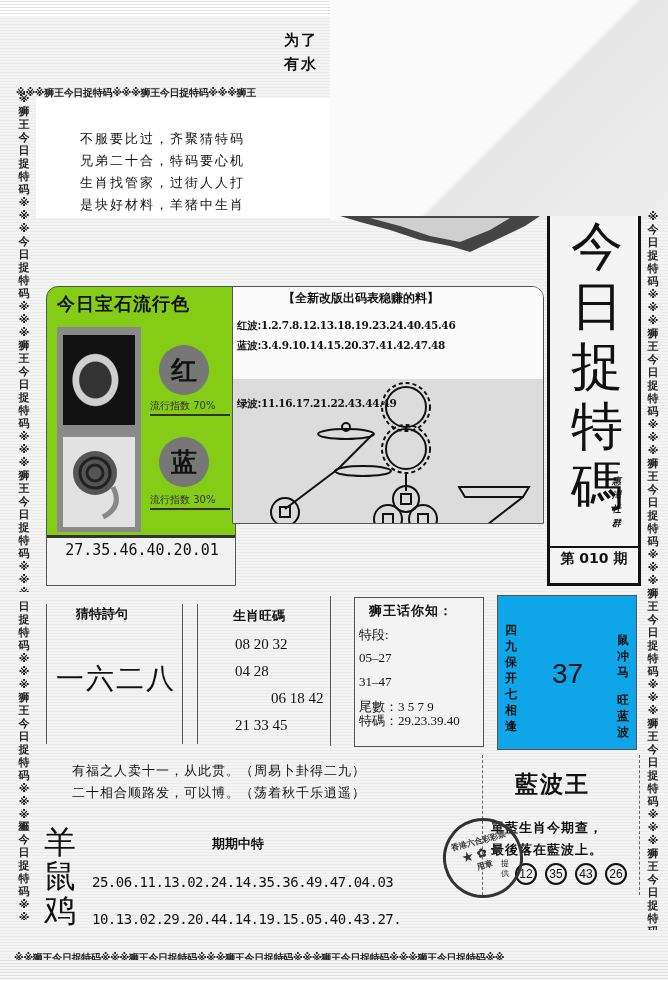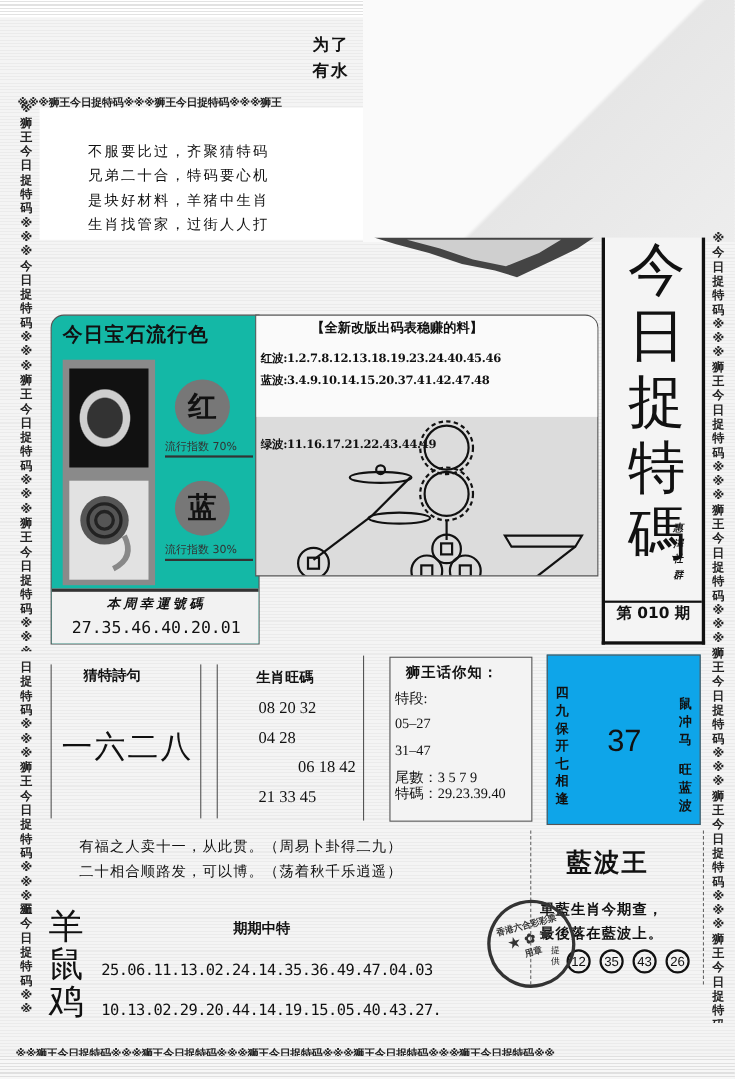--- a/index.html
+++ b/index.html
@@ -110,8 +110,8 @@
 <div id="poem" class="abs">
   <div>不服要比过，齐聚猜特码</div>
   <div>兄弟二十合，特码要心机</div>
+  <div>生肖找管家，过街人人打</div>
   <div>是块好材料，羊猪中生肖</div>
-  <div>生肖找管家，过街人人打</div>
 </div>
 
 <div class="abs marquee-v" style="left:17px;top:92px;height:500px;">※狮王今日捉特码※※※今日捉特码※※※狮王今日捉特码※※※狮王今日捉特码※※※狮</div>

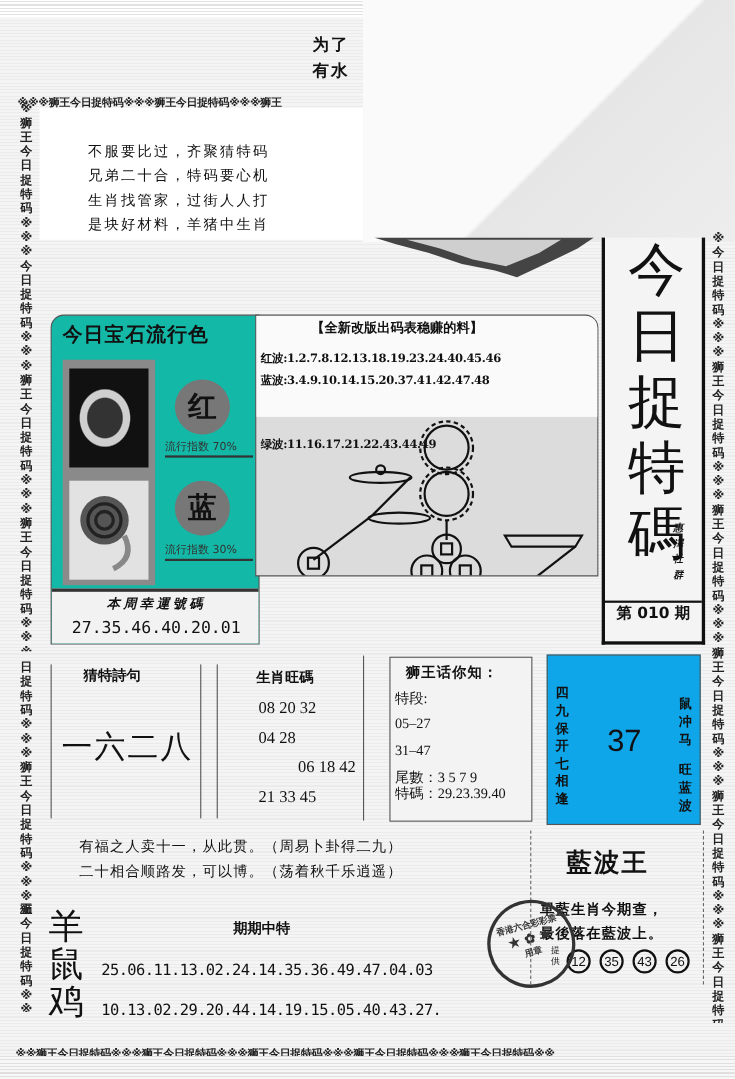--- a/index.html
+++ b/index.html
@@ -34,7 +34,7 @@
   #fur { left: 340px; top: 216px; width: 200px; height: 40px; }
 
   
-  #gem-panel { left: 46px; top: 286px; width: 190px; height: 300px; border: 1px solid #555; border-radius: 12px 0 0 0; background: #14b8a6; overflow: hidden; }
+  #gem-panel { left: 46px; top: 286px; width: 190px; height: 300px; border: 1px solid #555; border-radius: 12px 0 0 0; background: #84cc16; overflow: hidden; }
   #gem-title { left: 10px; top: 5px; font-size: 18px; font-weight: bold; letter-spacing: 1px; }
   #gem-frame { left: 10px; top: 40px; width: 84px; height: 205px; background: #8a8a8a; }
   .gem-img { position: absolute; left: 6px; width: 72px; height: 90px; }

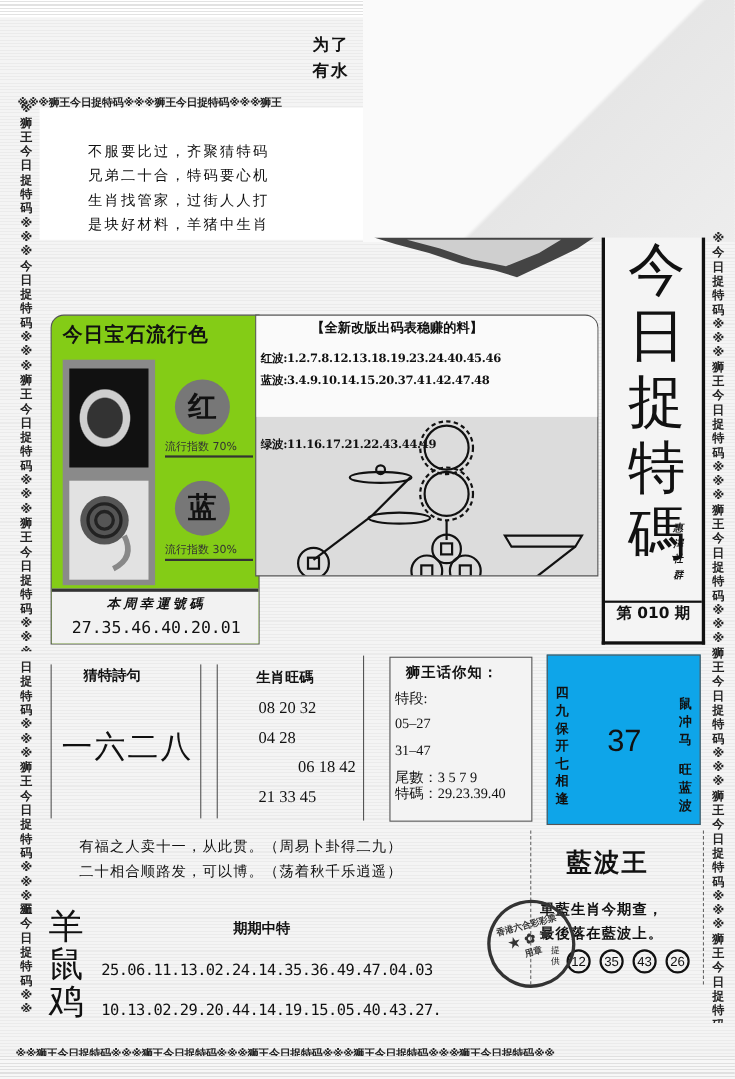--- a/index.html
+++ b/index.html
@@ -143,7 +143,6 @@
   <div class="gem-color" style="top:150px;">蓝</div>
   <div class="gem-index" style="top:206px;">流行指数 30%</div>
   <div id="gem-foot" class="abs">
-    <div id="gem-foot-title">本周幸運號碼</div>
     <div id="gem-foot-nums">27.35.46.40.20.01</div>
   </div>
 </div>

